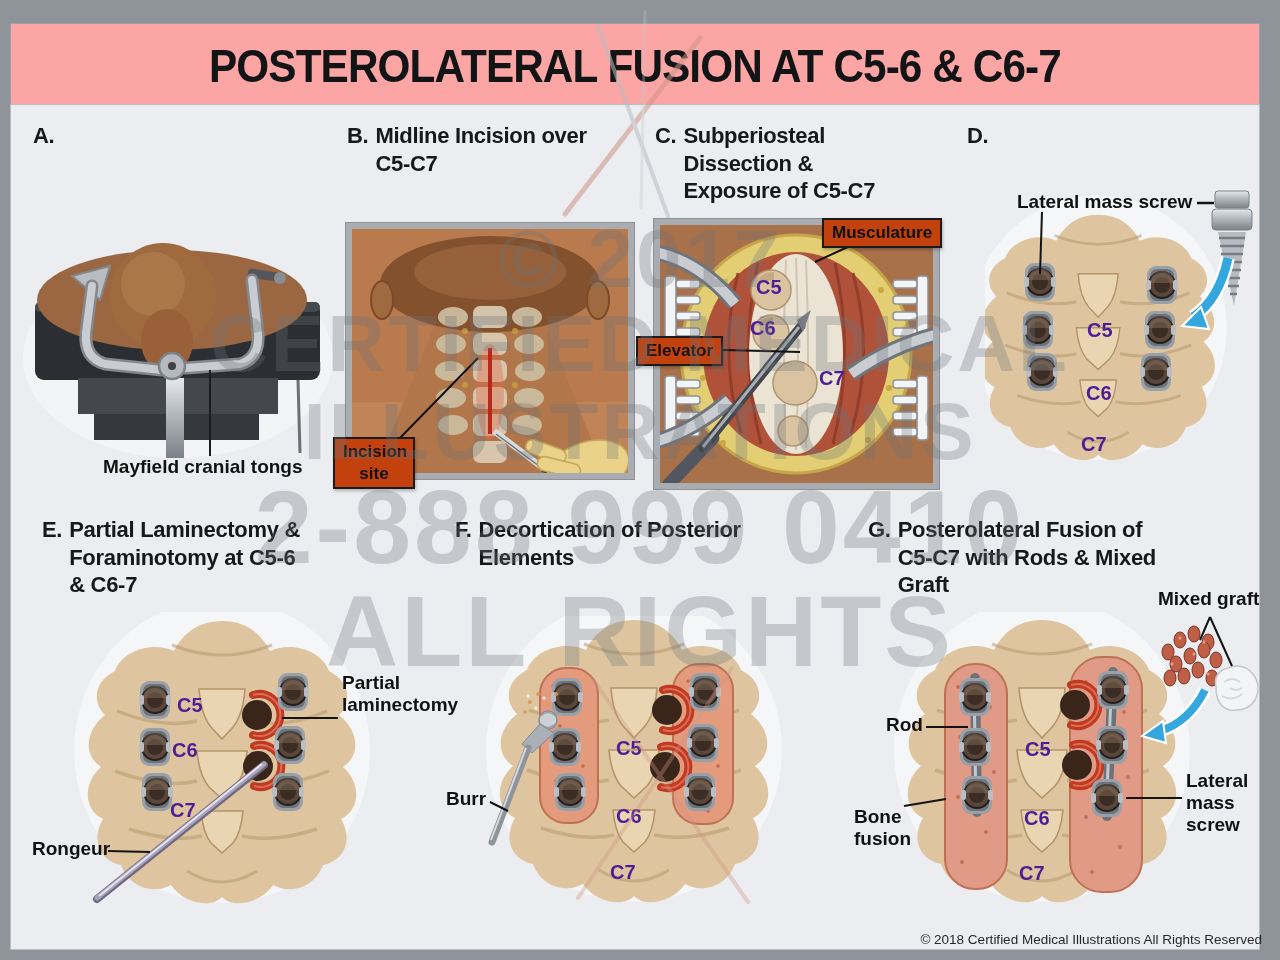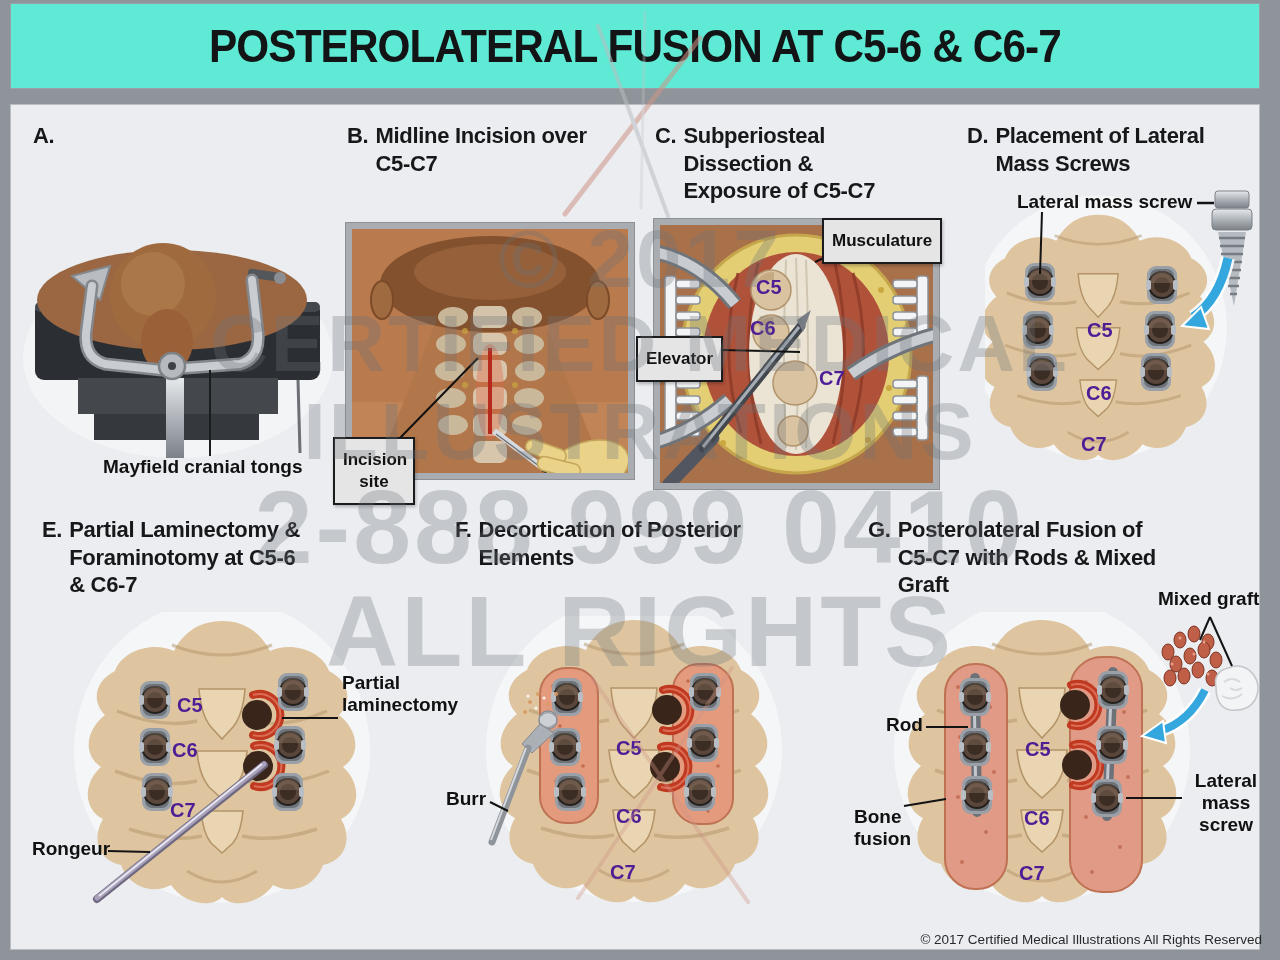--- a/index.html
+++ b/index.html
@@ -5,8 +5,8 @@
   html,body{margin:0;padding:0;background:#8e9499;}
   .page{position:relative;width:1280px;height:960px;background:#8e9499;
         font-family:"Liberation Sans",sans-serif;overflow:hidden;}
-  .titlebar{position:absolute;left:10px;top:3px;width:1250px;height:86px;
-        background:#5eead4;border:1px solid #9aa0a5;box-sizing:border-box;
+  .titlebar{position:absolute;left:10px;top:23px;width:1250px;height:86px;
+        background:#fca5a5;border:1px solid #9aa0a5;box-sizing:border-box;
         display:flex;align-items:center;justify-content:center;z-index:1;}
   .maintitle{font-size:46px;font-weight:bold;color:#121416;letter-spacing:-1px;
         transform:scaleX(0.92);white-space:nowrap;}

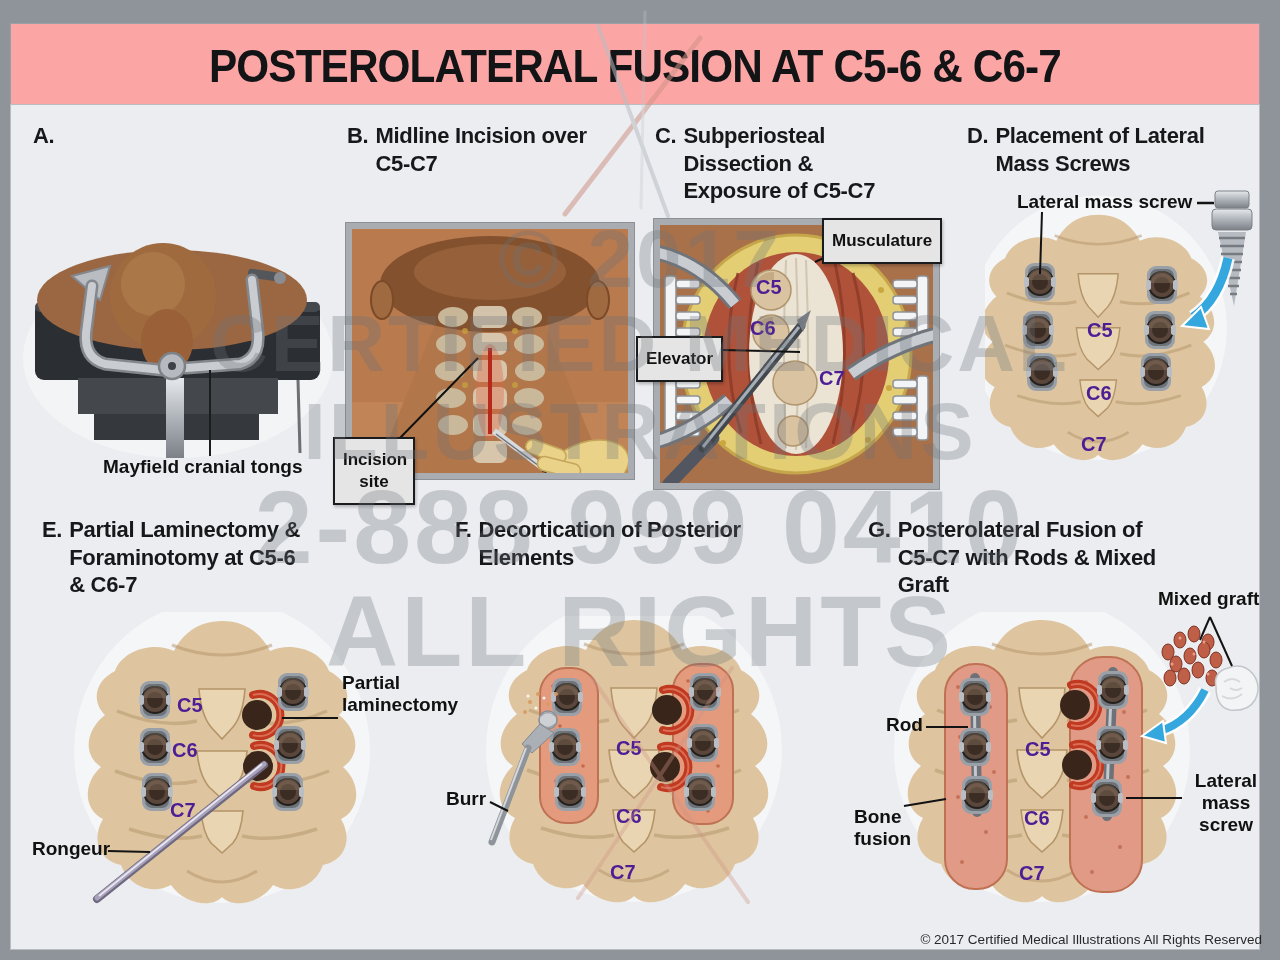--- a/index.html
+++ b/index.html
@@ -256,8 +256,6 @@
 
   <div class="heading" style="left:967px;top:122px;width:300px">
     <span>D.</span>
-    <span class="pre">Placement of Lateral
-Mass Screws</span>
   </div>
   <svg class="panelsvg" style="left:985px;top:188px" width="292" height="315" viewBox="0 0 292 315">
     <use href="#spine" transform="translate(-13,11) scale(0.87)"></use>

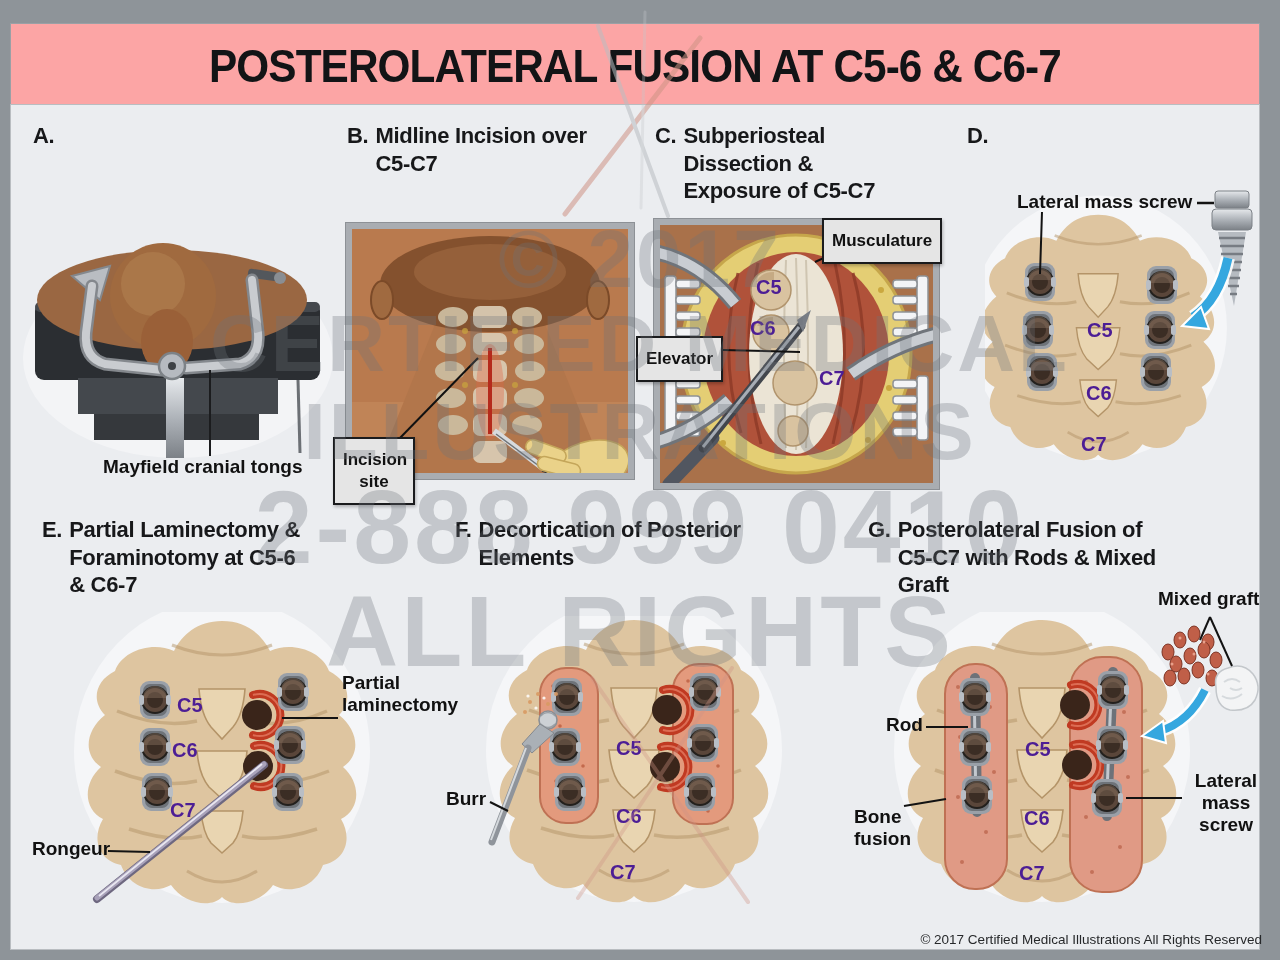--- a/index.html
+++ b/index.html
@@ -18,8 +18,8 @@
   .pre{white-space:pre-line;}
   .lab{position:absolute;font-weight:bold;font-size:19px;line-height:1.15;color:#111;z-index:3;}
   .clab{position:absolute;font-weight:bold;font-size:20px;color:#4c1d95;z-index:3;}
-  .labelbox{position:absolute;background:#e5e5e5;border:2px solid #1a1b1d;font-weight:bold;
-        font-size:17px;line-height:1.3;padding:10px 8px;text-align:center;color:#111;
+  .labelbox{position:absolute;background:#c2410c;border:2px solid #1a1b1d;font-weight:bold;
+        font-size:17px;line-height:1.3;padding:2px 8px;text-align:center;color:#111;
         box-shadow:1px 2px 3px rgba(0,0,0,.25);z-index:3;}
   .wm{position:absolute;left:0;width:1280px;text-align:center;font-weight:bold;
         color:#6d737a;opacity:0.3;letter-spacing:3px;z-index:4;pointer-events:none;white-space:nowrap;}

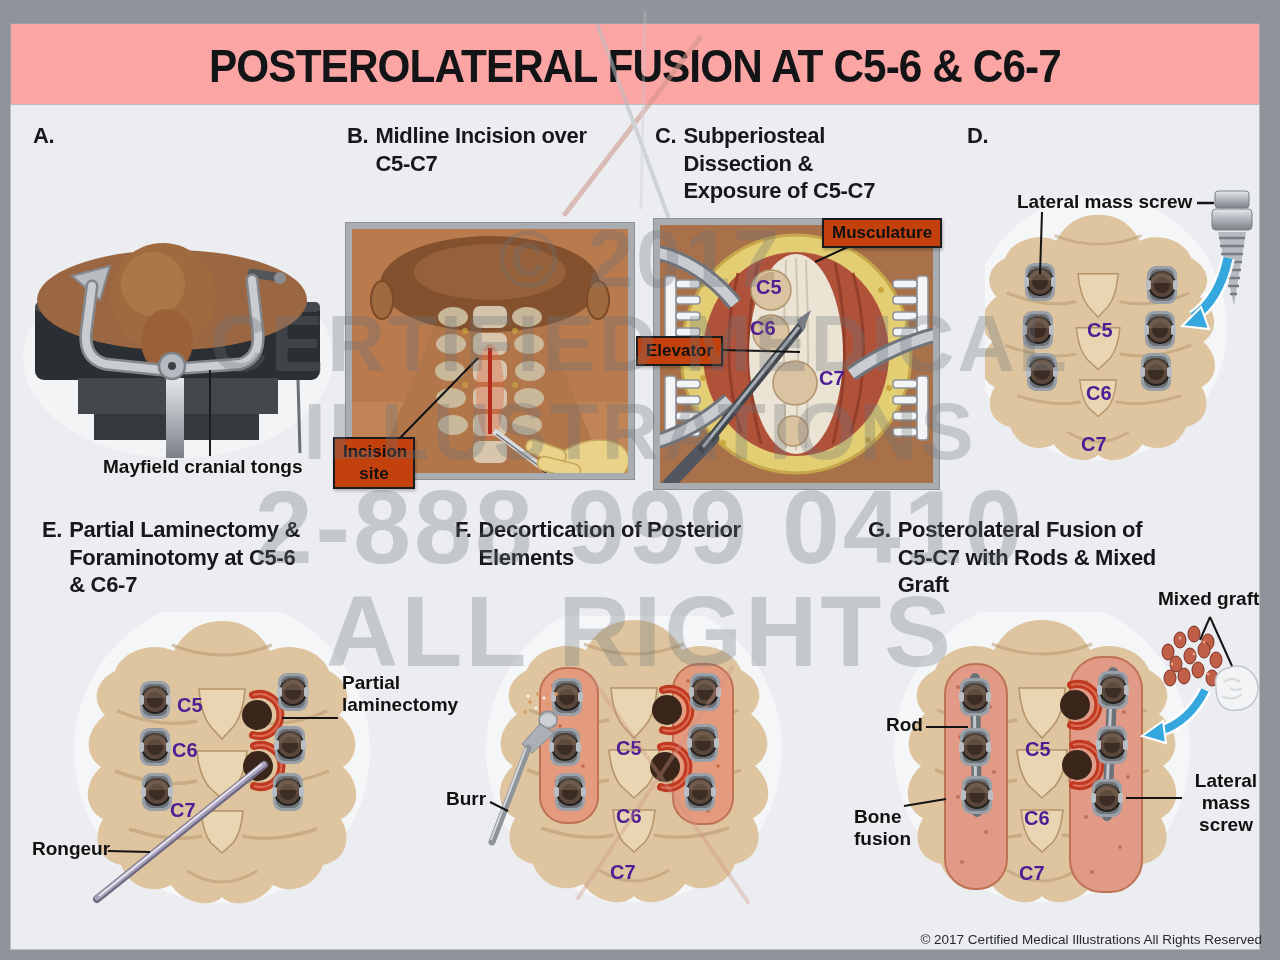--- a/index.html
+++ b/index.html
@@ -438,7 +438,7 @@
   <div class="lab" style="left:886px;top:714px">Rod</div>
   <div class="lab pre" style="left:854px;top:806px">Bone
 fusion</div>
-  <div class="lab pre" style="left:1186px;top:770px;width:80px;text-align:center">Lateral
+  <div class="lab pre" style="left:1186px;top:770px;width:80px;">Lateral
 mass
 screw</div>
   <div class="clab" style="left:1025px;top:738px">C5</div>

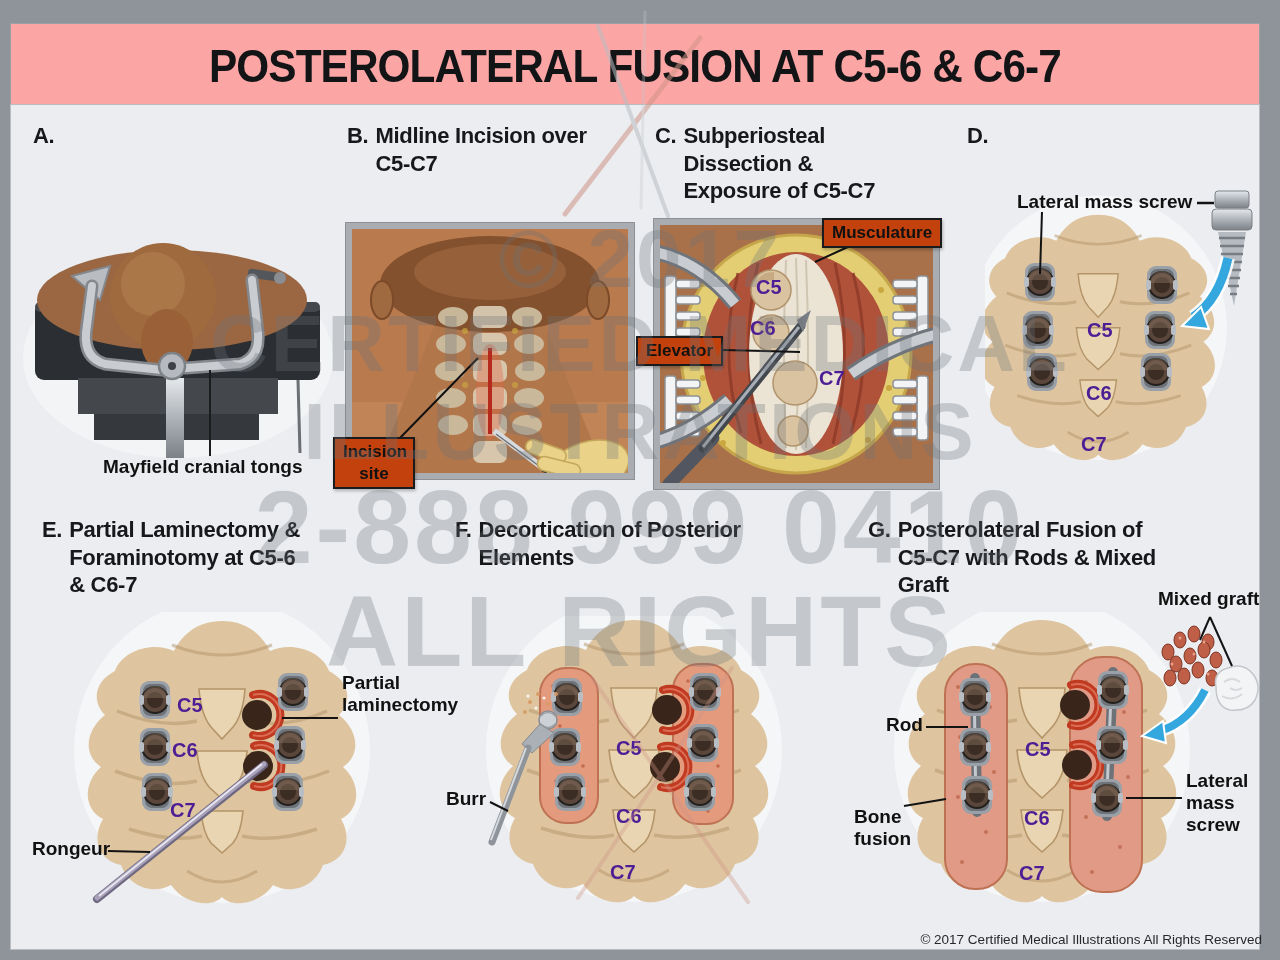--- a/index.html
+++ b/index.html
@@ -462,7 +462,7 @@
     </g>
   </svg>
 
-  <div class="copyright">© 2017 Certified Medical Illustrations All Rights Reserved</div>
+  <div class="copyright">© 2018 Certified Medical Illustrations All Rights Reserved</div>
 </div>
 
 </body></html>

